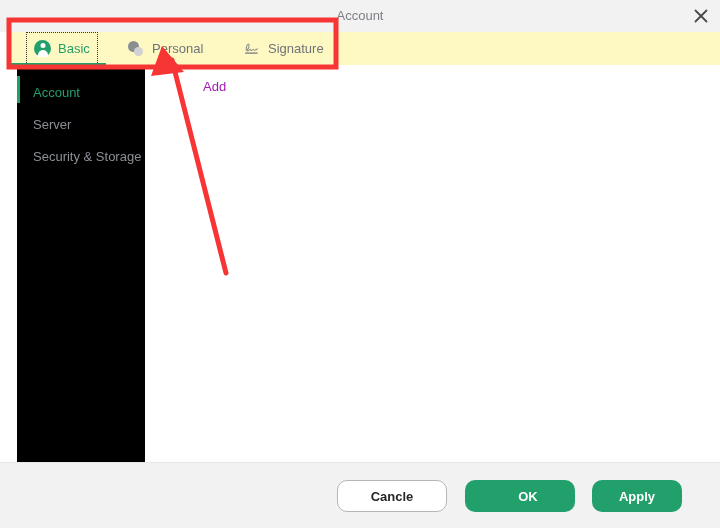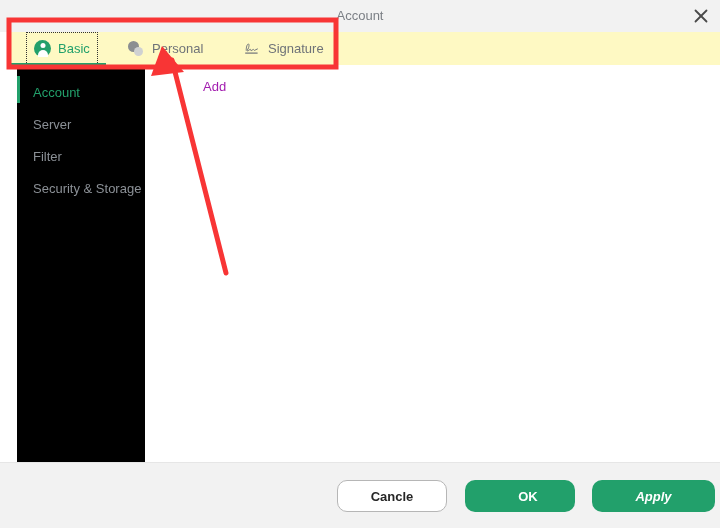--- a/index.html
+++ b/index.html
@@ -303,9 +303,6 @@
         <span>Server</span>
       </div>
       <div class="side-item">
-        <span>Filter</span>
-      </div>
-      <div class="side-item">
         <span>Security &amp; Storage</span>
       </div>
     </div>

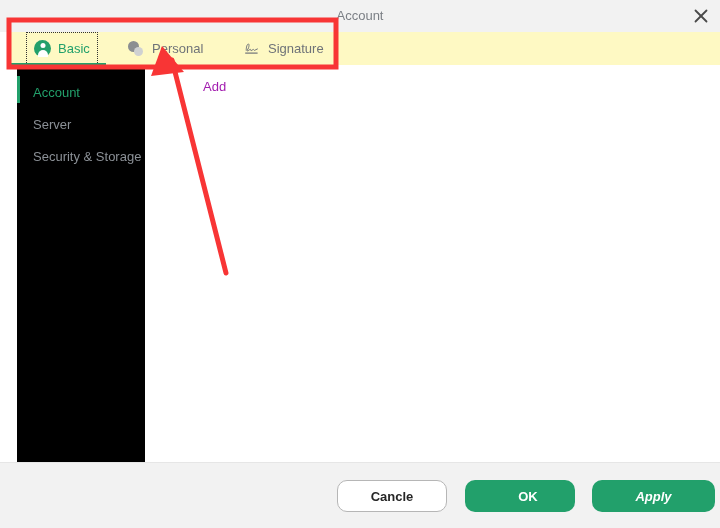--- a/index.html
+++ b/index.html
@@ -239,10 +239,9 @@
   }
   .btn-apply {
     left: 592px;
-    width: 123px;
+    width: 90px;
     background: #22a06b;
     color: #ffffff;
-    font-style: italic;
   }
 
   

